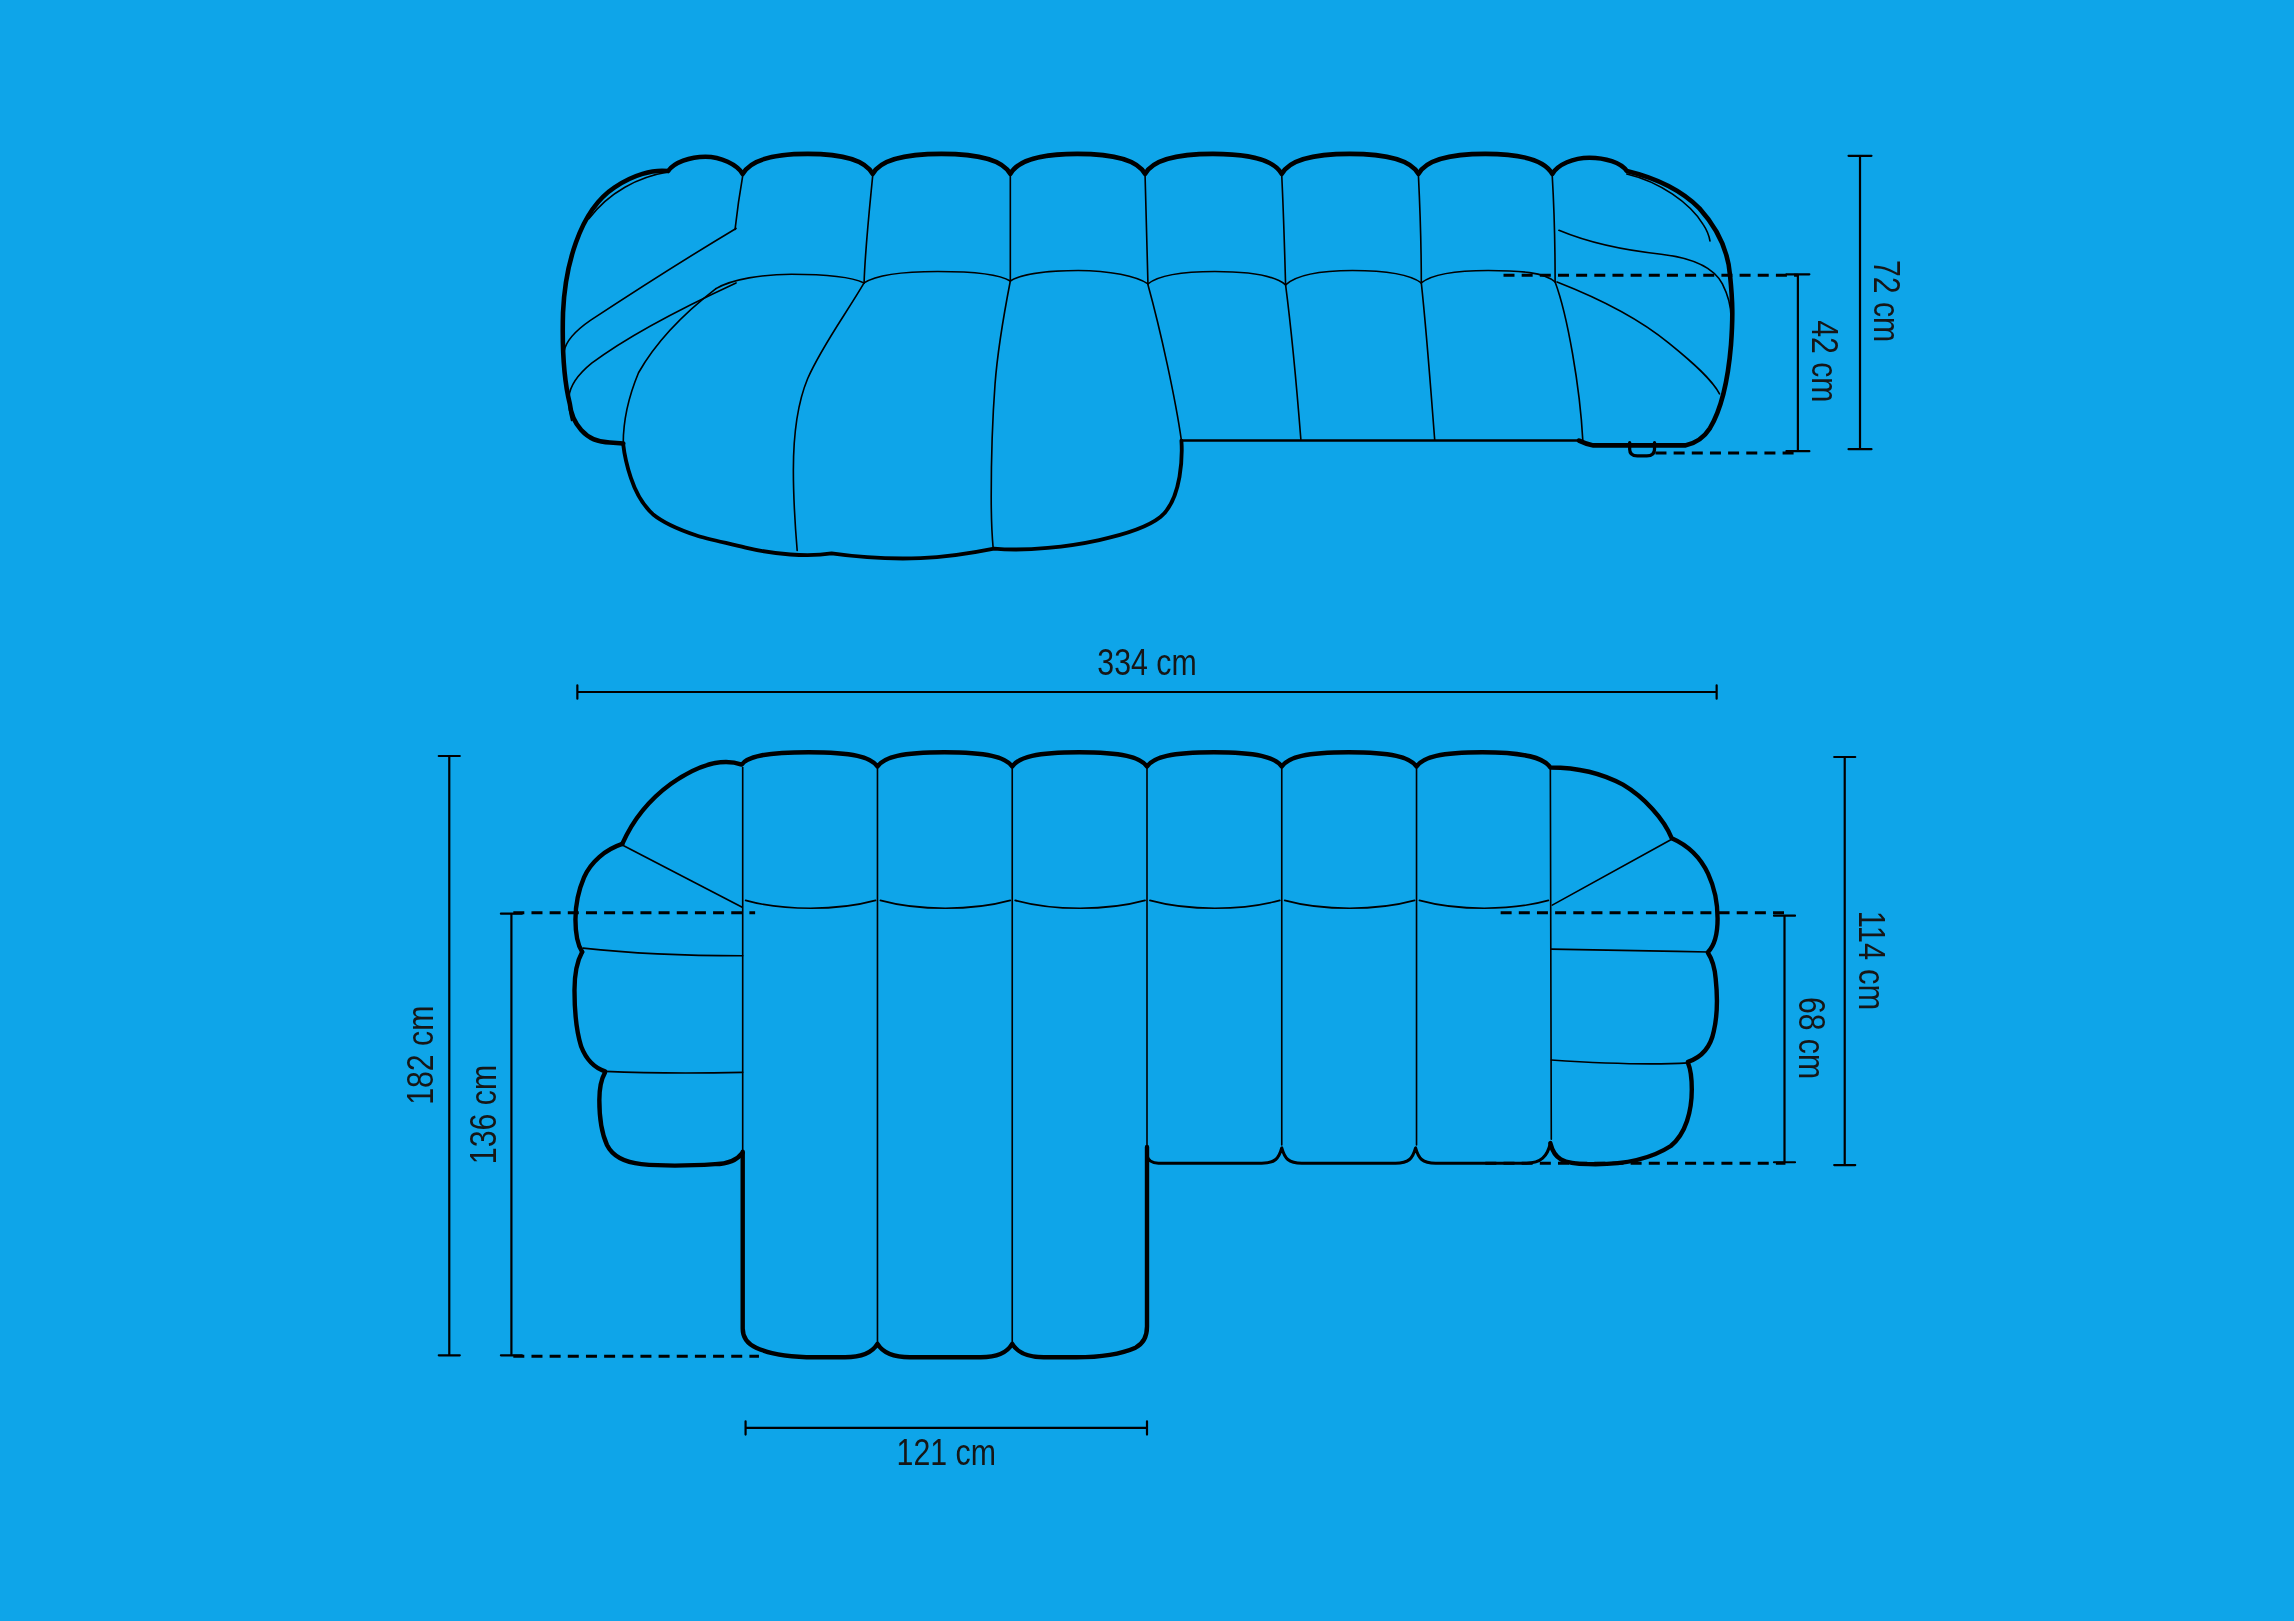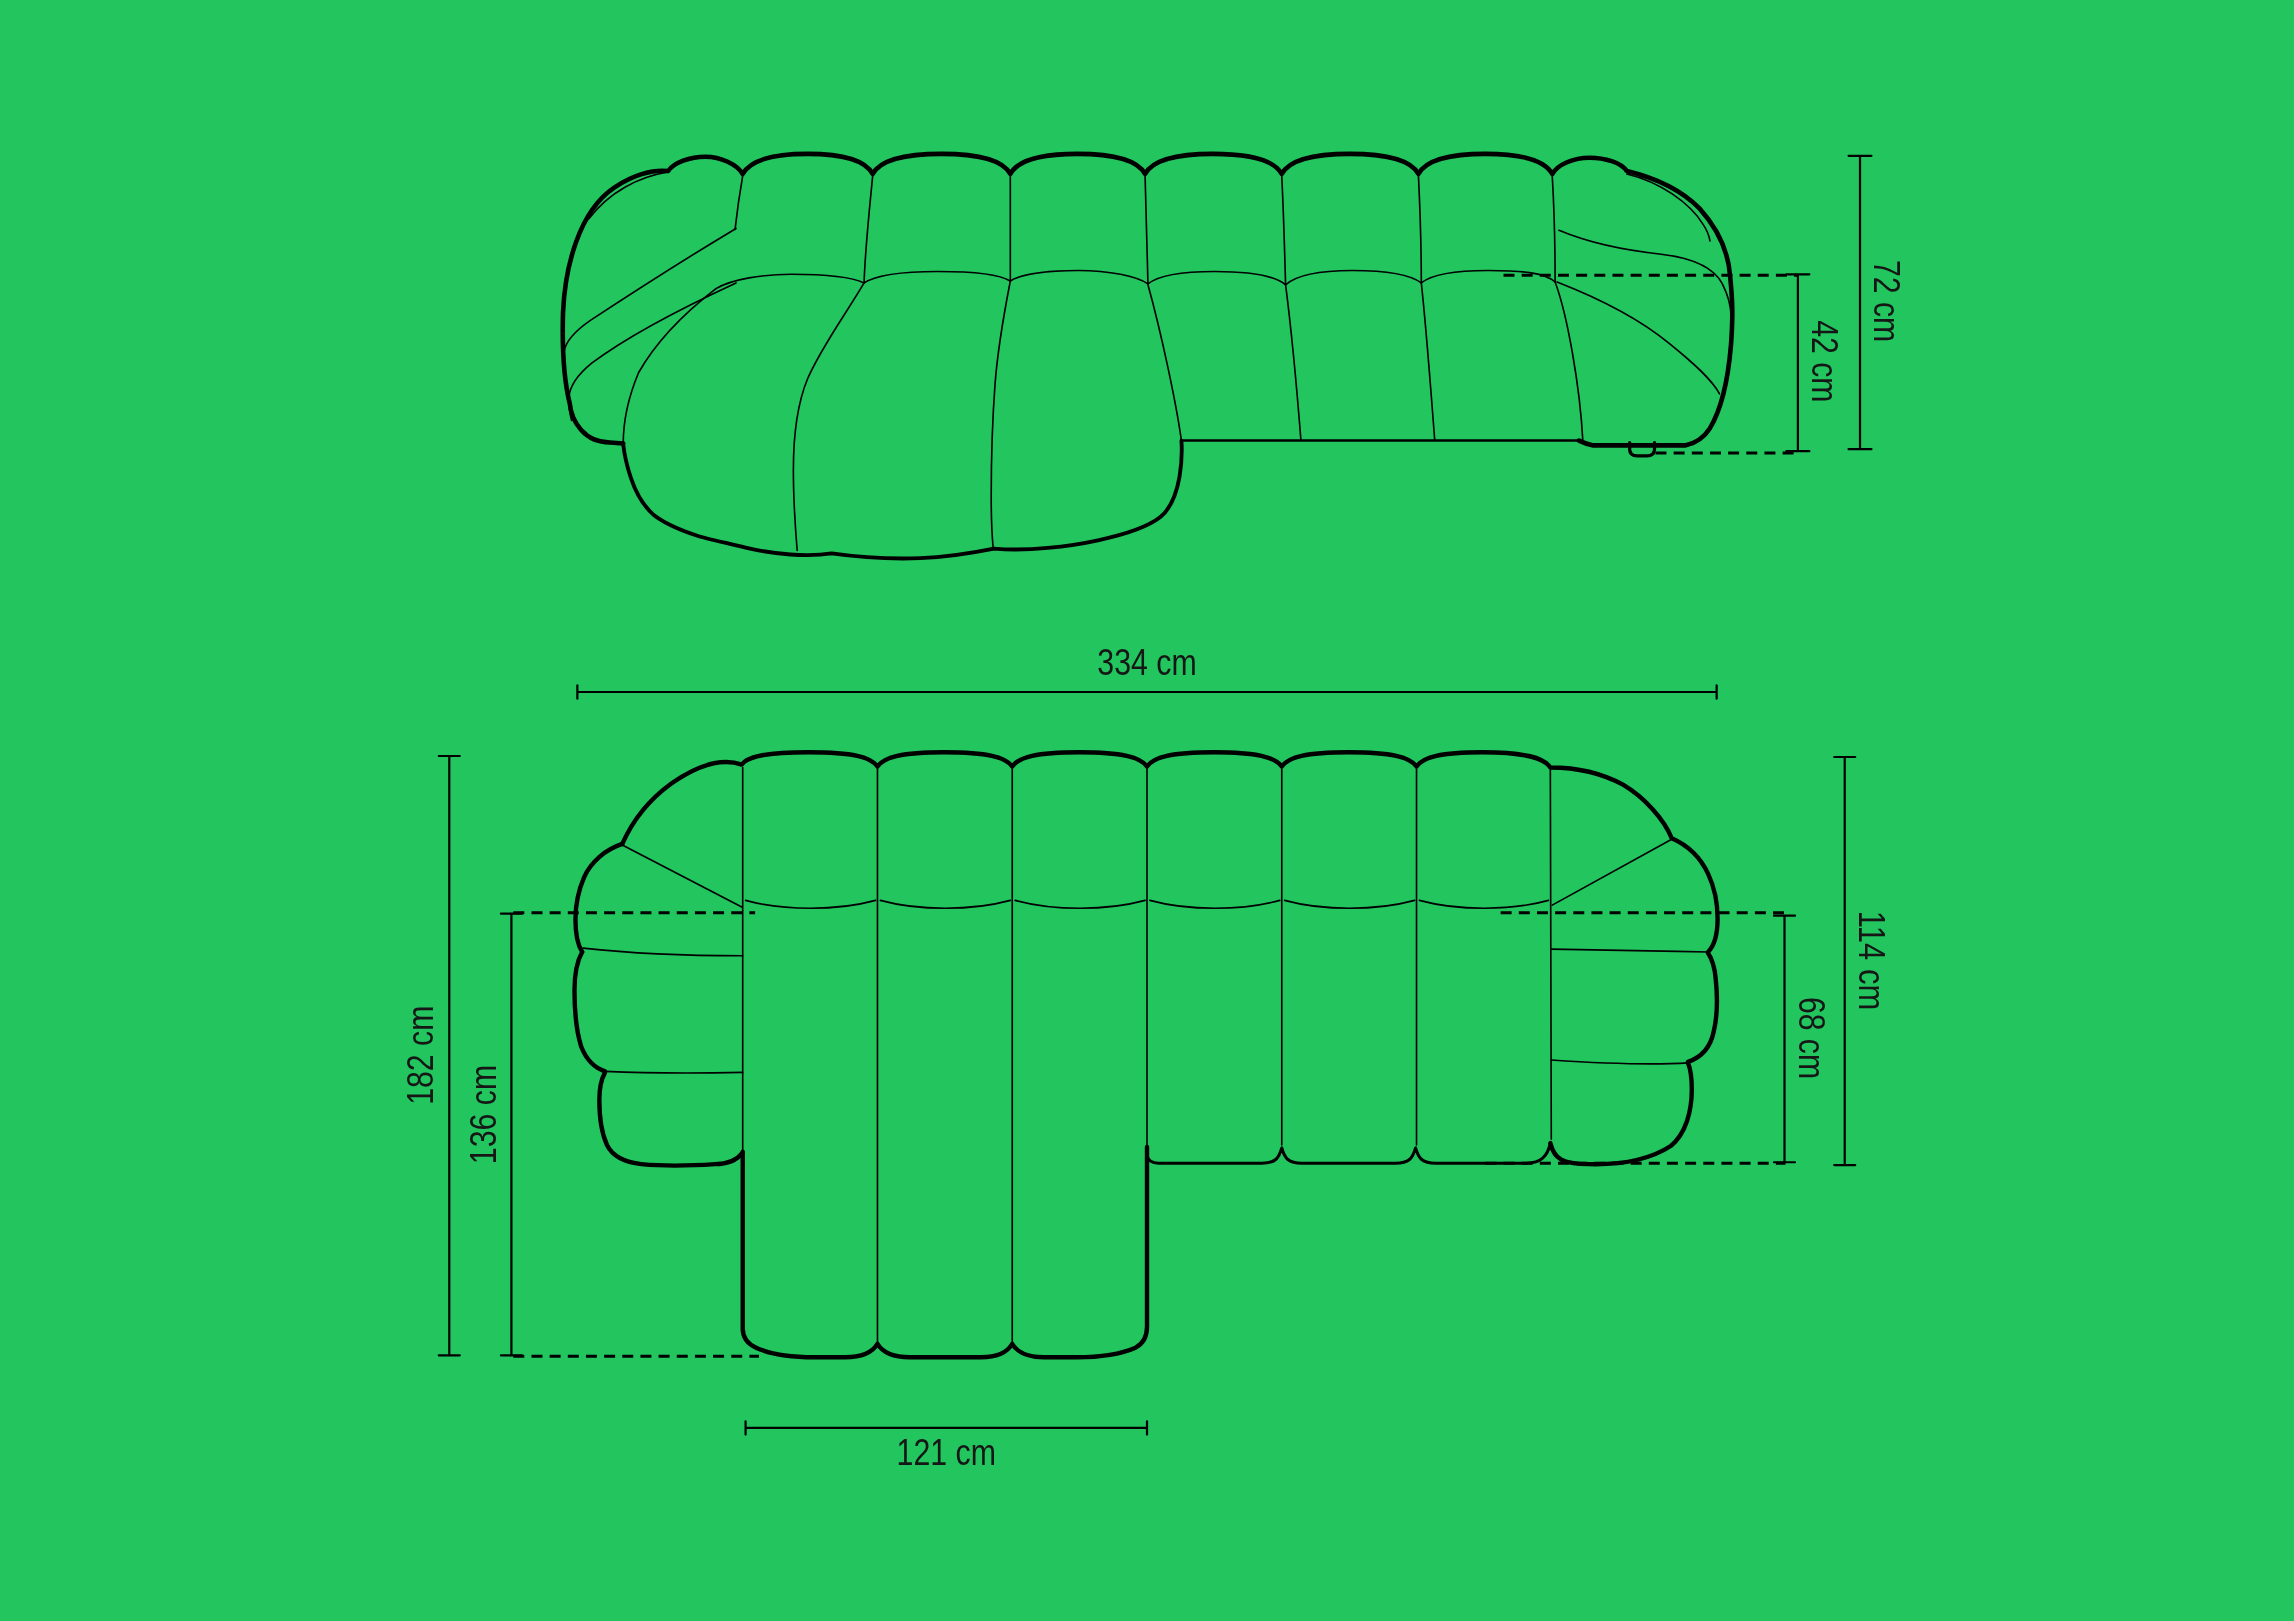--- a/index.html
+++ b/index.html
@@ -3,7 +3,7 @@
 <meta charset="utf-8">
 <style>
 html,body{margin:0;padding:0;background:#fff;}
-#page{width:2294px;height:1621px;background:#22c55e;overflow:hidden;}
+#page{width:2294px;height:1621px;background:#0ea5e9;overflow:hidden;}
 text{font-family:"Liberation Sans",sans-serif;fill:#161616;}
 </style>
 </head>

